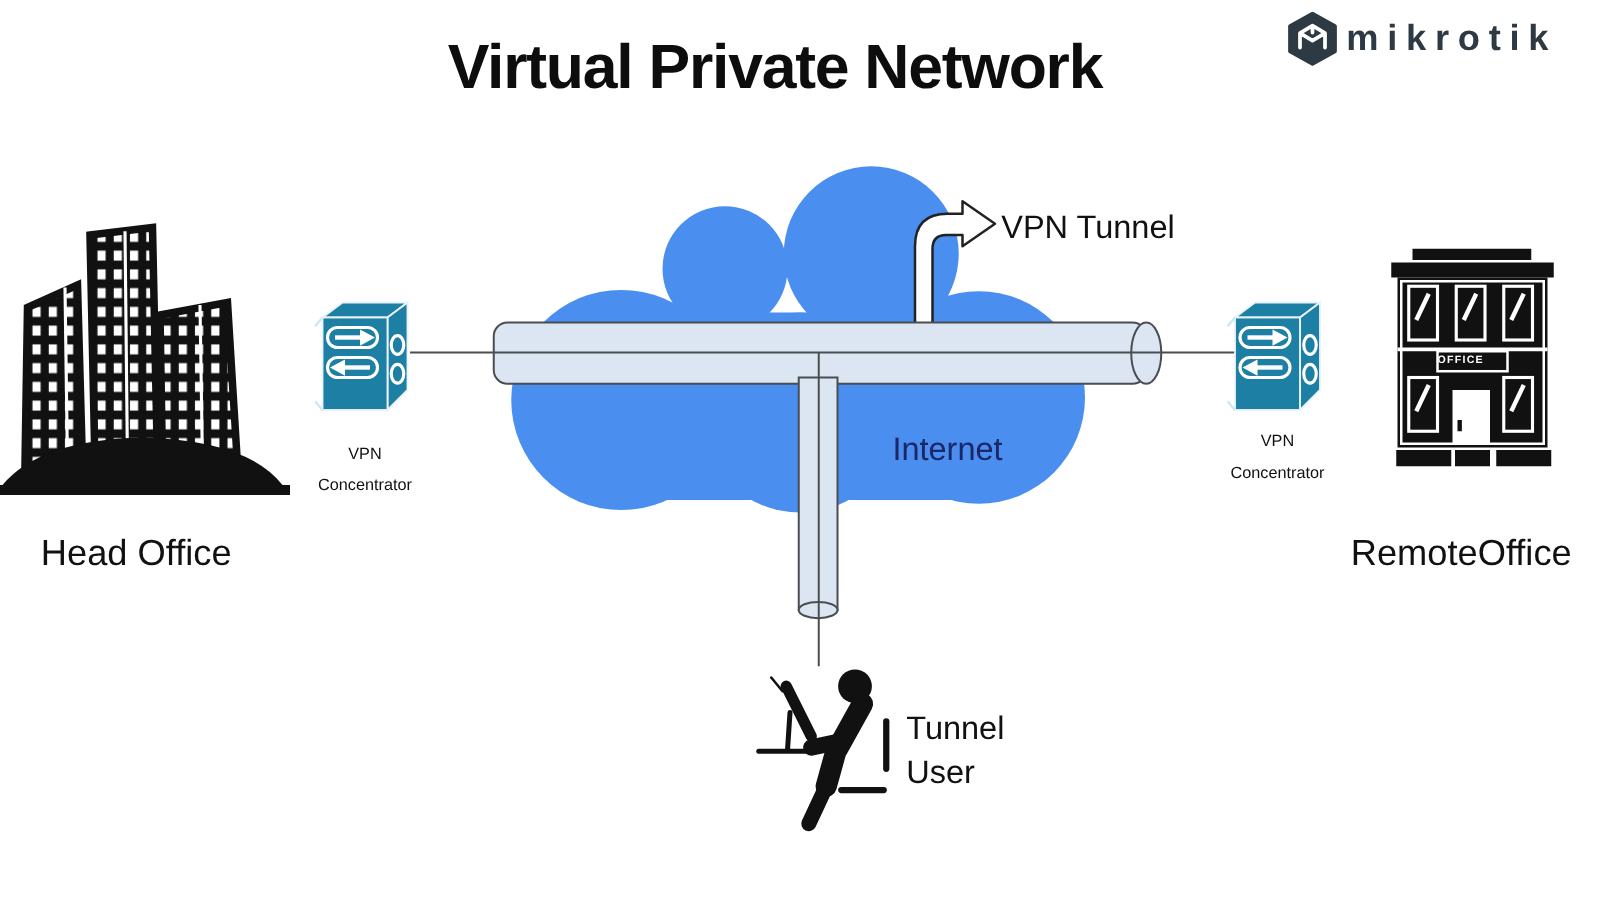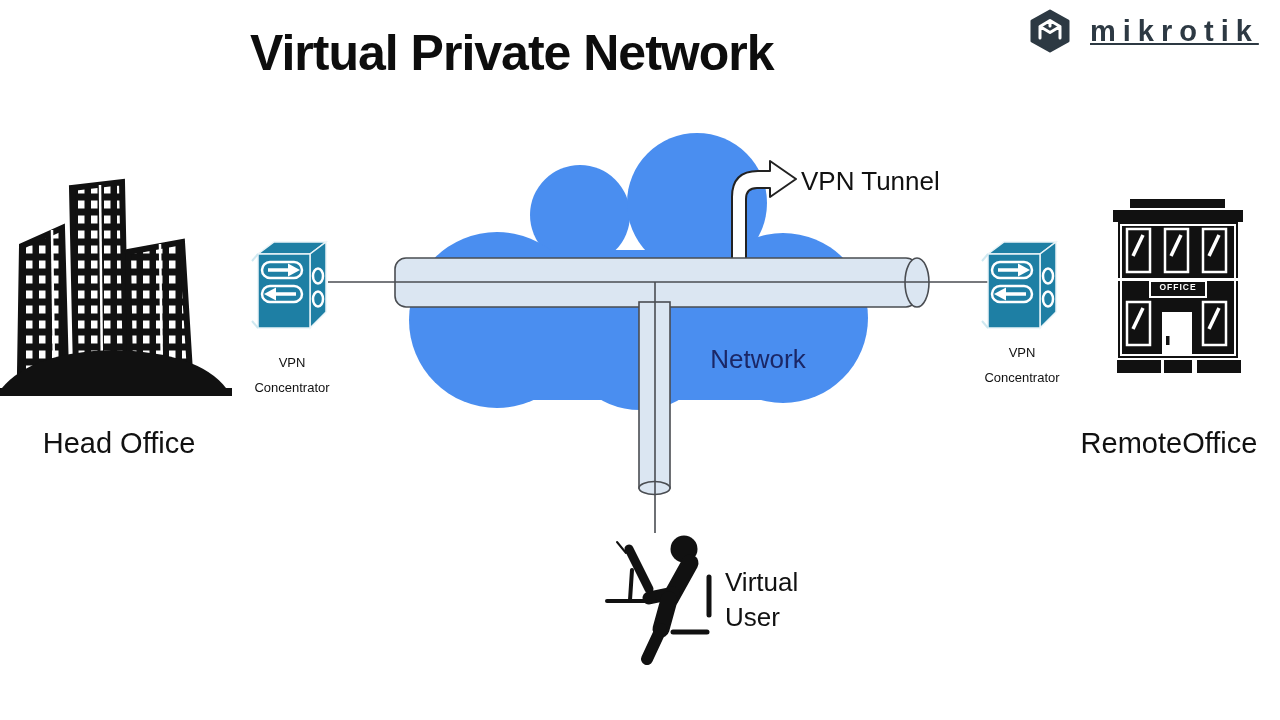--- a/index.html
+++ b/index.html
@@ -6,7 +6,7 @@
   #stage{position:relative;width:1280px;height:720px;background:#ffffff;overflow:hidden;
          font-family:"Liberation Sans", sans-serif;}
   .abs{position:absolute;}
-  #title{left:250px;top:24px;width:740px;text-align:left;font-size:50px;font-weight:bold;
+  #title{left:250px;top:24px;width:740px;text-align:center;font-size:50px;font-weight:bold;
          color:#0d0d0d;letter-spacing:-1px;}
   #brand{left:1028px;top:8px;width:246px;height:46px;display:flex;align-items:center;}
   #brand-text{font-size:29px;font-weight:600;letter-spacing:7px;color:#2d3943;margin-left:18px;text-decoration:underline;}

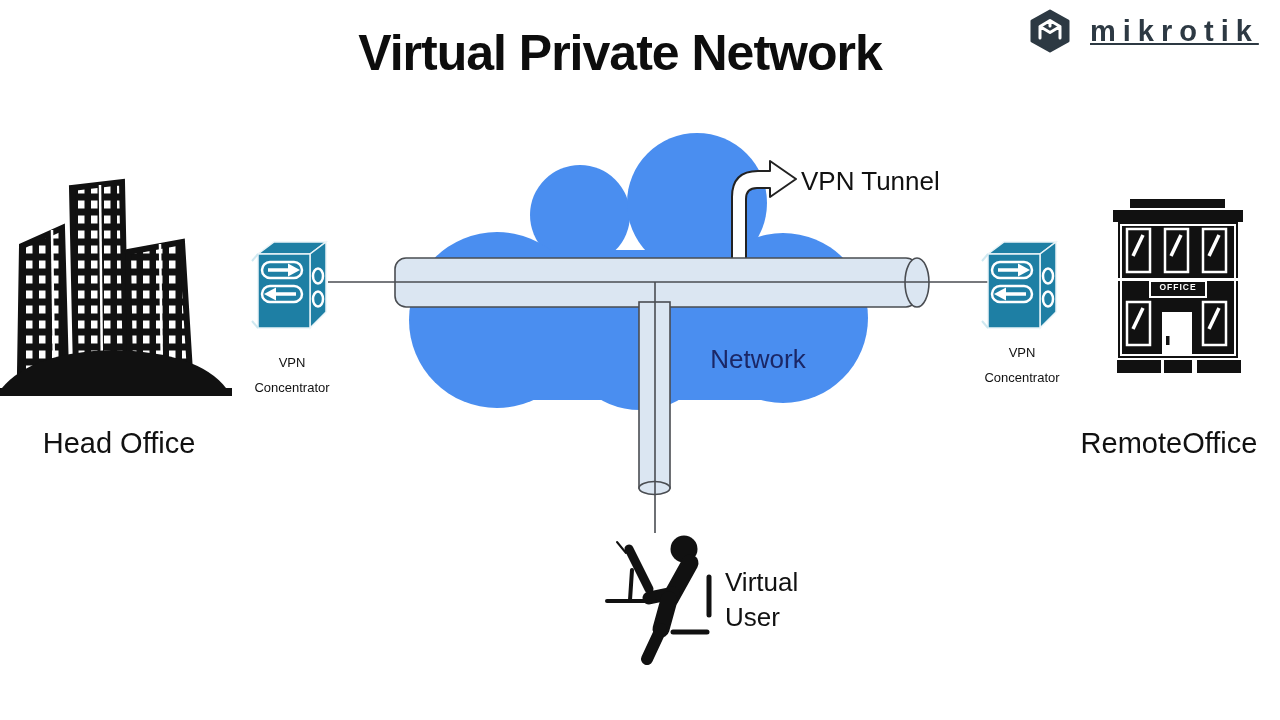--- a/index.html
+++ b/index.html
@@ -9,7 +9,7 @@
   #title{left:250px;top:24px;width:740px;text-align:center;font-size:50px;font-weight:bold;
          color:#0d0d0d;letter-spacing:-1px;}
   #brand{left:1028px;top:8px;width:246px;height:46px;display:flex;align-items:center;}
-  #brand-text{font-size:29px;font-weight:600;letter-spacing:7px;color:#2d3943;margin-left:18px;text-decoration:underline;}
+  #brand-text{font-size:29px;font-weight:600;letter-spacing:7px;color:#2d3943;margin-left:5px;}
   .lbl{color:#111;font-weight:normal;}
   #tunnel-label{left:801px;top:166px;font-size:26px;}
   #internet-label{left:688px;top:344px;width:140px;text-align:center;font-size:26px;color:#1b2766;}

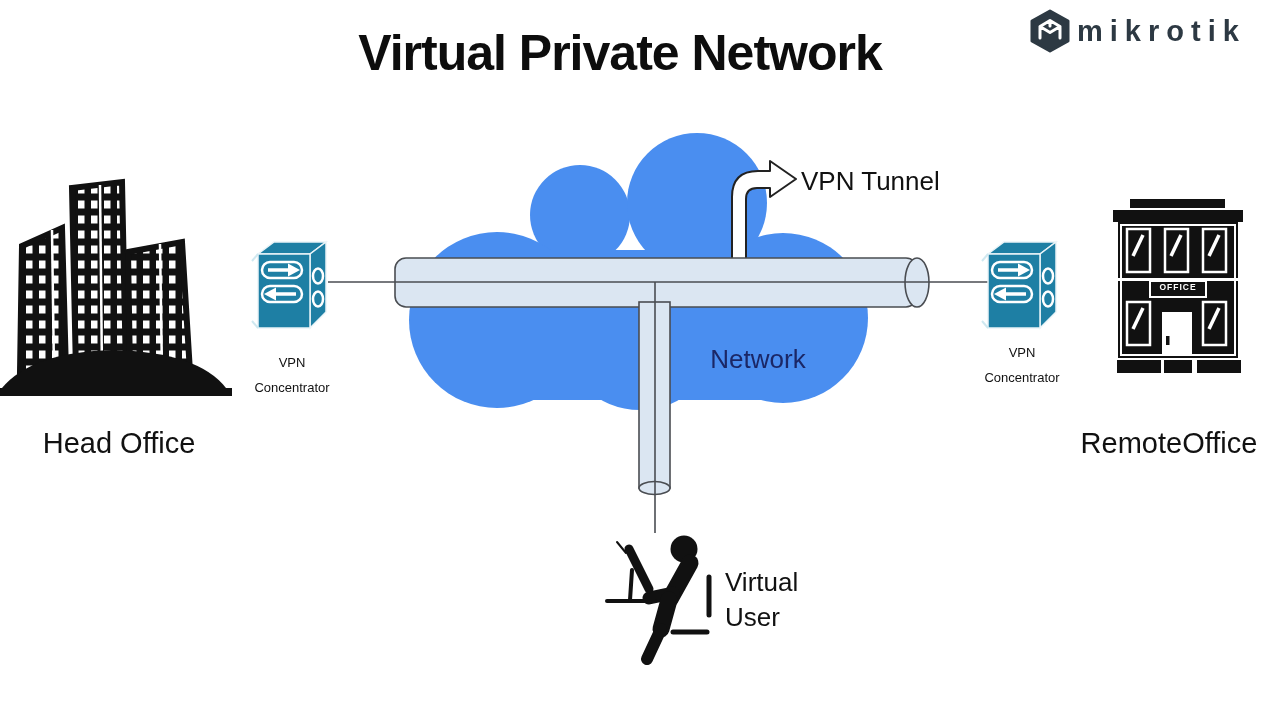--- a/index.html
+++ b/index.html
@@ -19,7 +19,7 @@
   #head-office-label{left:12px;top:427px;width:214px;text-align:center;font-size:29px;}
   #remote-office-label{left:1056px;top:427px;width:226px;text-align:center;font-size:29px;}
   #remote-user-label{left:725px;top:565px;font-size:26px;line-height:35px;}
-  #office-sign-text{left:1150px;top:282px;width:56px;text-align:center;font-size:8.5px;
+  #office-sign-text{left:1150px;top:282px;width:56px;font-size:8.5px;
                     font-weight:bold;color:#ffffff;letter-spacing:1px;}
   svg{display:block;}
 </style>

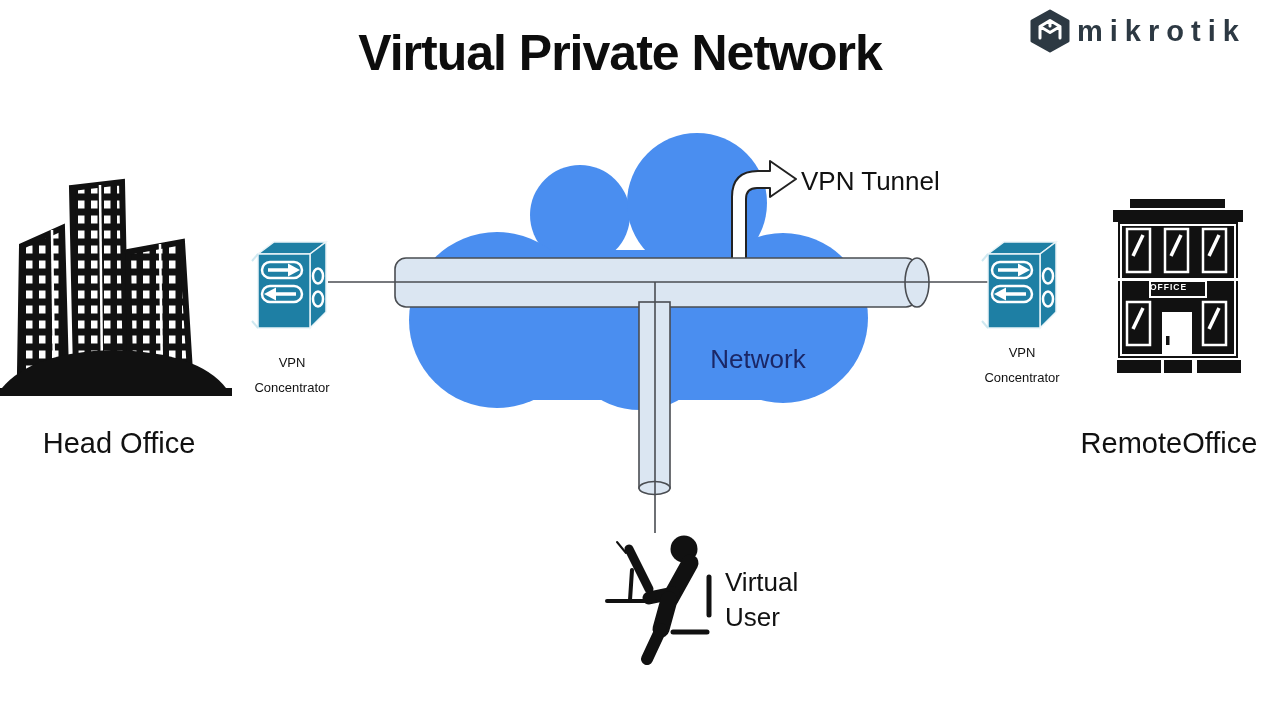--- a/index.html
+++ b/index.html
@@ -146,7 +146,7 @@
 
   <div id="tunnel-label" class="abs lbl">VPN Tunnel</div>
 
-  <div id="internet-label" class="abs lbl">Network</div>
+  <div id="internet-label" class="abs lbl">Internet</div>
 
   <div id="conc-label-left" class="abs lbl conc-label">
     <div>VPN</div>

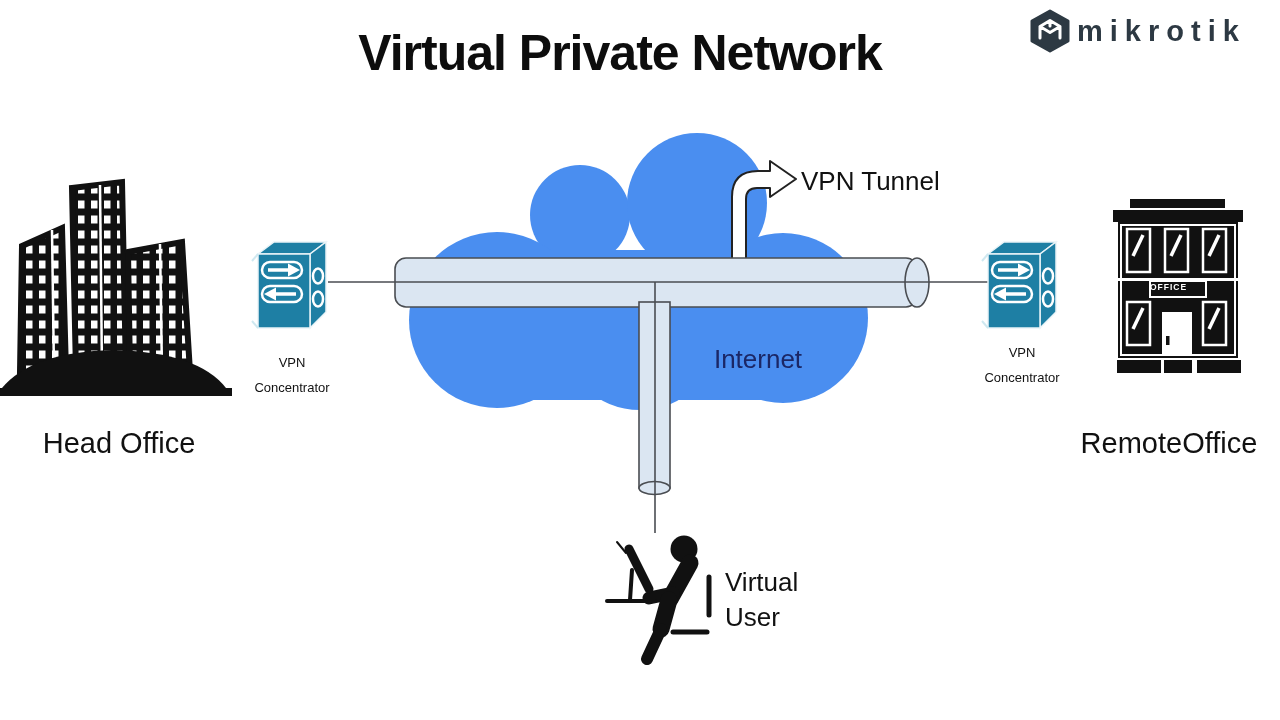--- a/index.html
+++ b/index.html
@@ -16,7 +16,7 @@
   .conc-label{width:150px;text-align:center;font-size:13px;line-height:25px;}
   #conc-label-left{left:217px;top:350px;}
   #conc-label-right{left:947px;top:340px;}
-  #head-office-label{left:12px;top:427px;width:214px;text-align:center;font-size:29px;}
+  #head-office-label{left:2px;top:427px;width:214px;text-align:center;font-size:29px;}
   #remote-office-label{left:1056px;top:427px;width:226px;text-align:center;font-size:29px;}
   #remote-user-label{left:725px;top:565px;font-size:26px;line-height:35px;}
   #office-sign-text{left:1150px;top:282px;width:56px;font-size:8.5px;

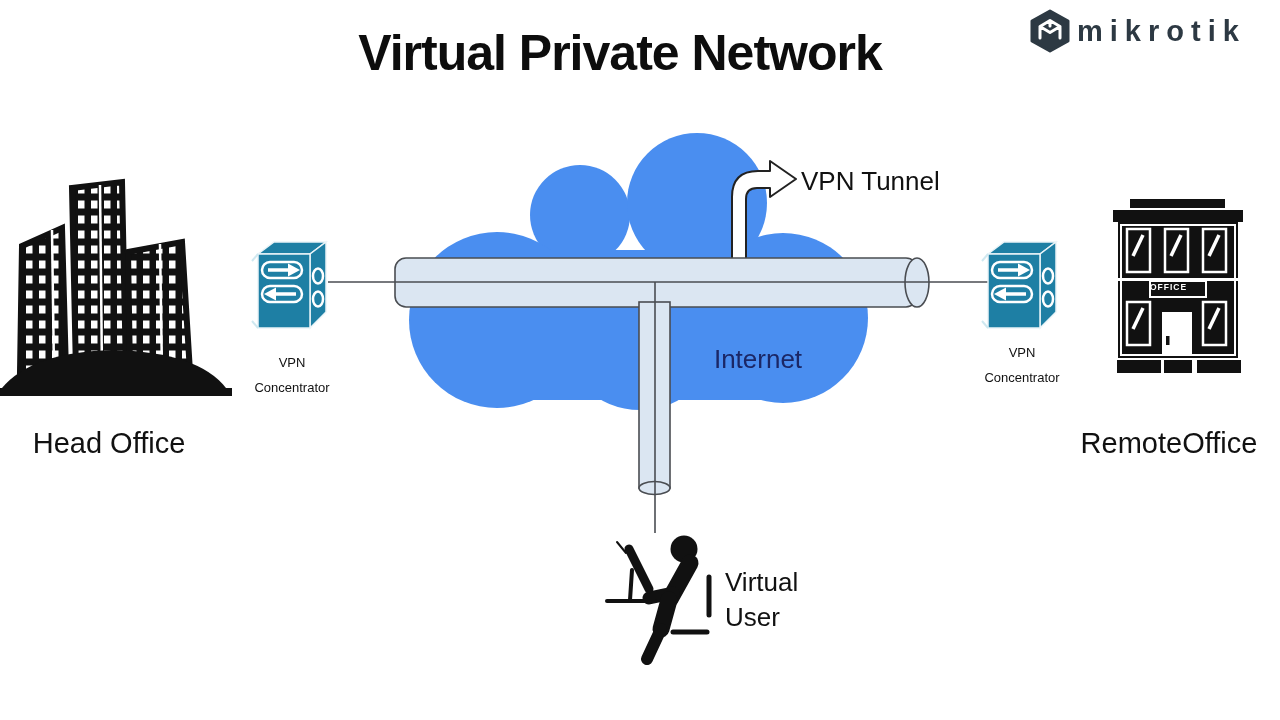--- a/index.html
+++ b/index.html
@@ -163,7 +163,7 @@
   <div id="remote-office-label" class="abs lbl">RemoteOffice</div>
 
   <div id="remote-user-label" class="abs lbl">
-    <div>Virtual</div>
+    <div>Tunnel</div>
     <div>User</div>
   </div>
 

